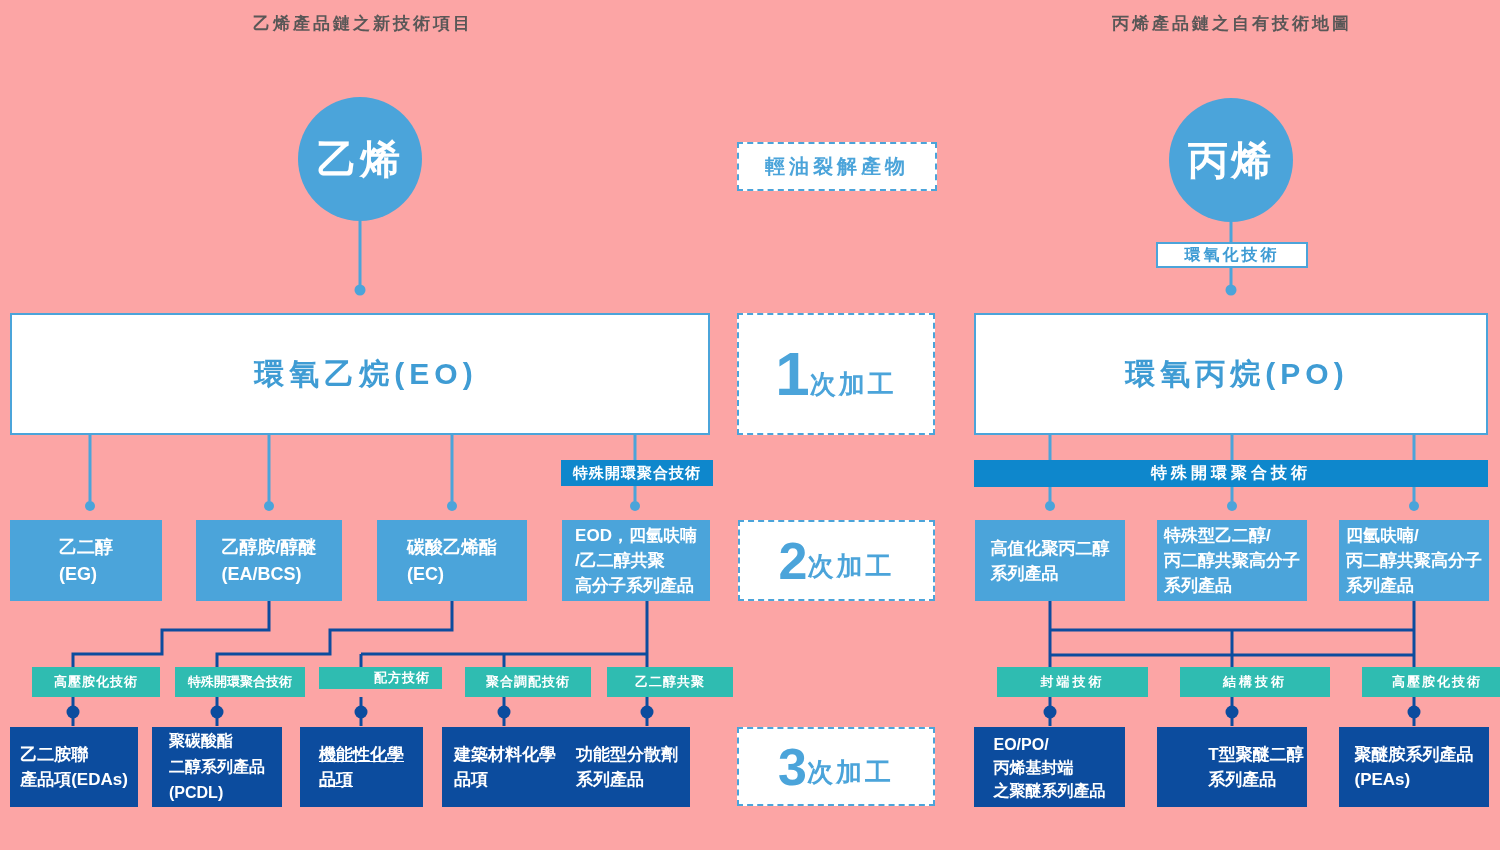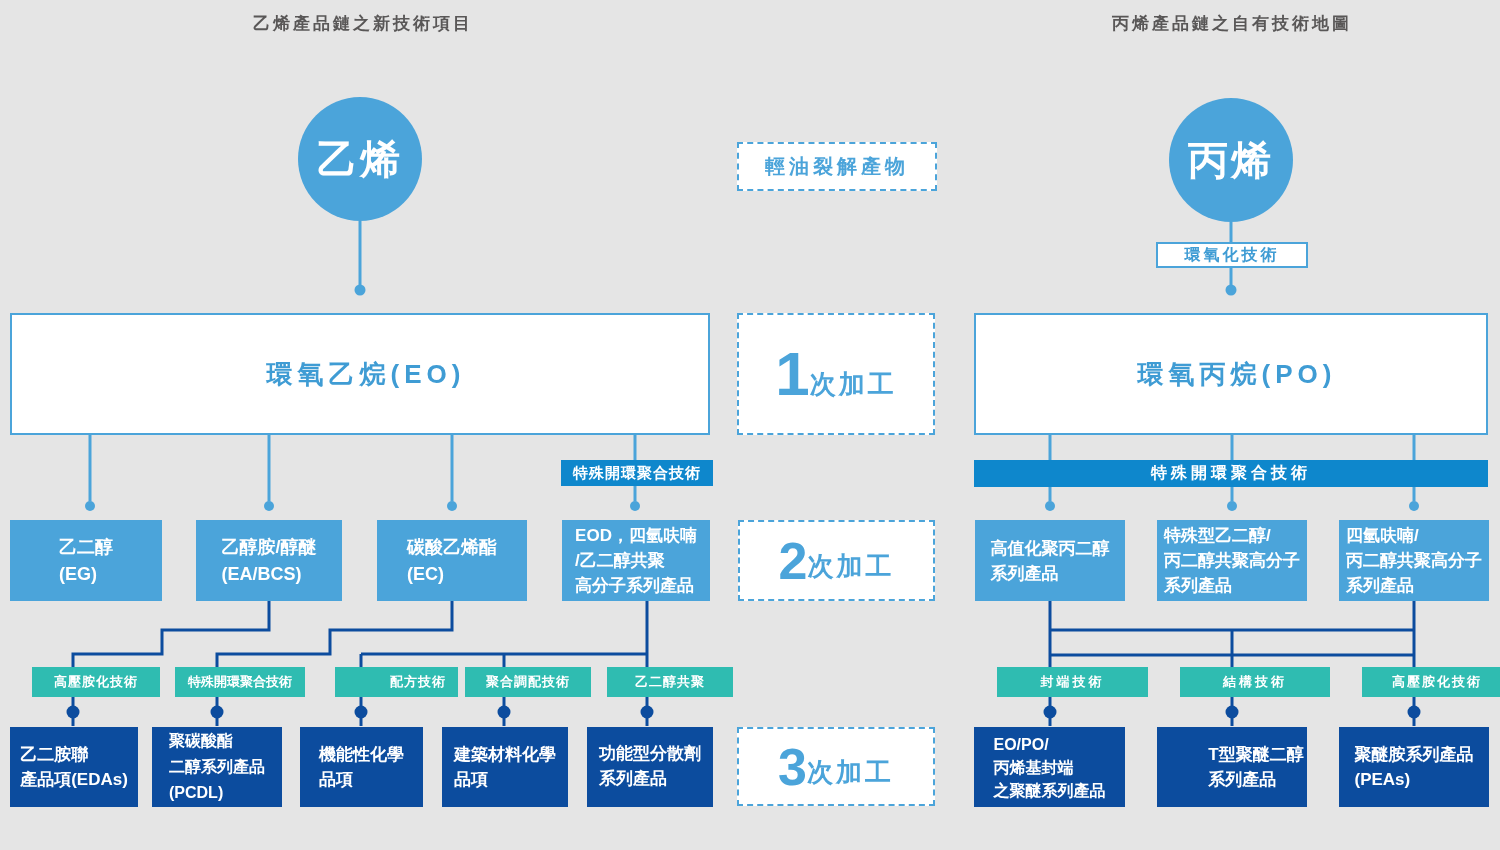--- a/index.html
+++ b/index.html
@@ -4,7 +4,7 @@
 <style>
   html,body{margin:0;padding:0;background:#fff;}
   .canvas{
-    position:relative;width:1500px;height:850px;background:#e5e5e5;overflow:hidden;
+    position:relative;width:1500px;height:850px;background:#fca5a5;overflow:hidden;
     font-family:"Liberation Sans","DejaVu Sans",sans-serif;
     --light-blue:#4BA4DA; --mid-blue:#0E87CC; --navy:#0C4C9E;
     --teal:#2FBCB1; --text-blue:#3F9CD4; --title-gray:#595757;

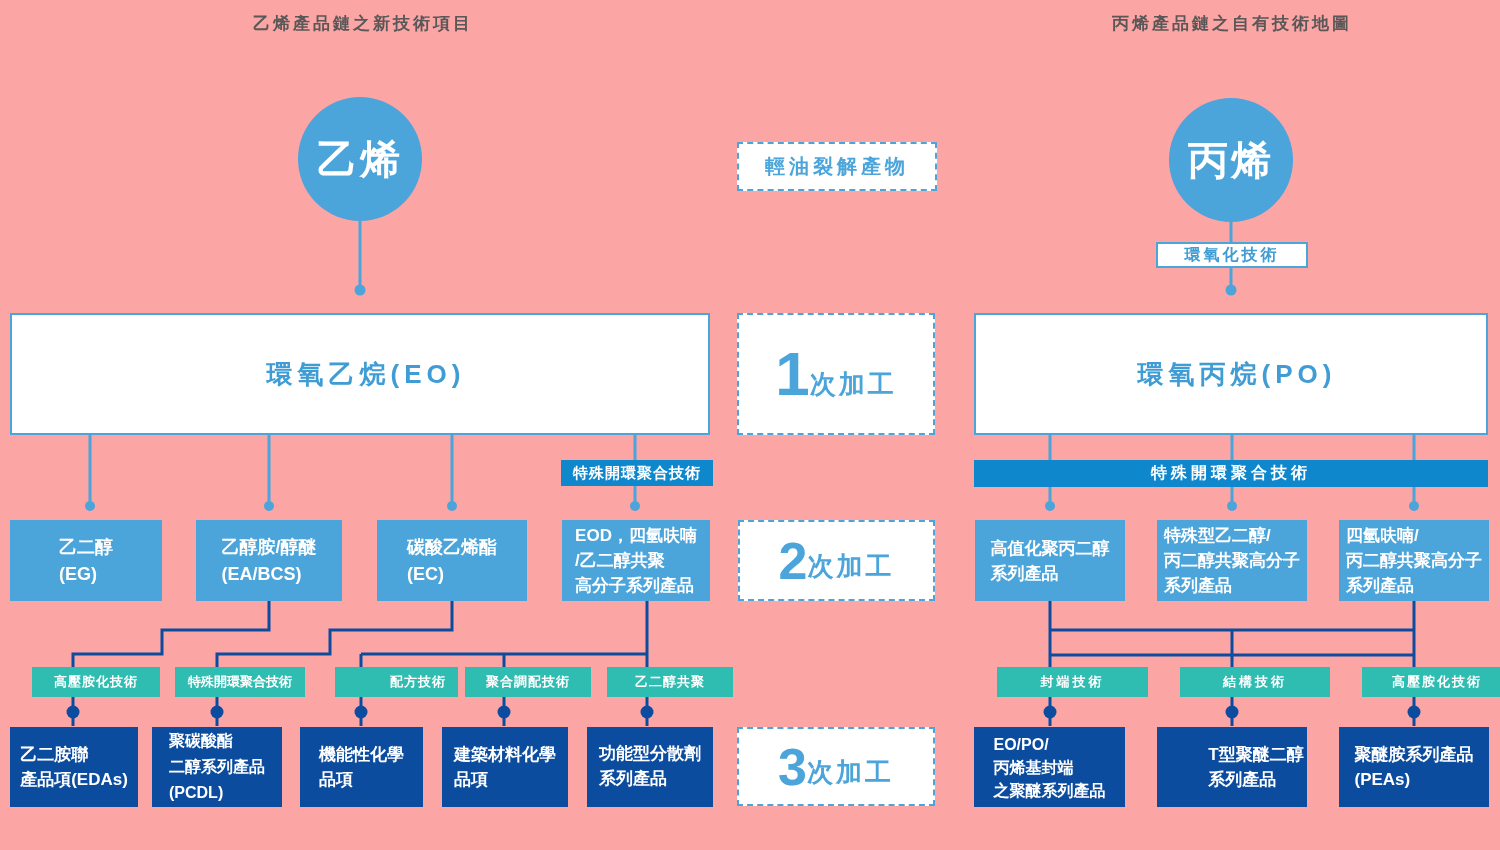--- a/index.html
+++ b/index.html
@@ -28,7 +28,7 @@
     color:var(--text-blue);display:flex;align-items:center;justify-content:center;
     font-weight:700;box-sizing:border-box;text-align:center;
   }
-  .primary{font-size:26px;letter-spacing:5px;padding-left:12px;}
+  .primary{font-size:30px;letter-spacing:5px;padding-left:12px;}
   .epoxi{font-size:16px;letter-spacing:3px;}
   .dashed-box{
     position:absolute;background:#fff;border:2px dashed var(--light-blue);z-index:1;

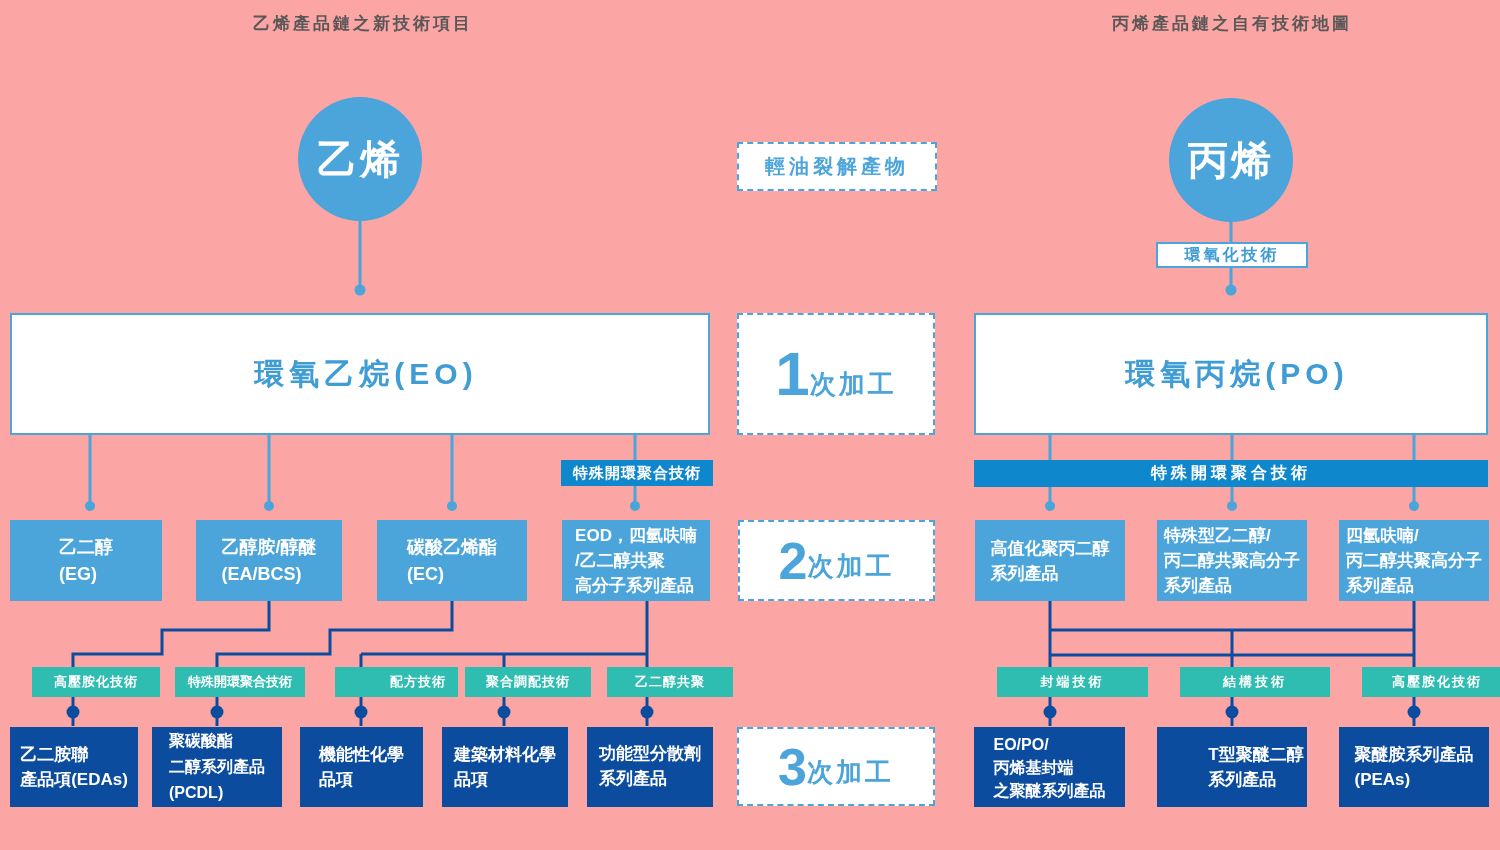--- a/index.html
+++ b/index.html
@@ -166,7 +166,7 @@
 
   <div class="fill-box teal" style="left:9px;top:667px;width:128px;height:30px;">高壓胺化技術</div>
   <div class="fill-box teal" style="left:152px;top:667px;width:130px;height:30px;letter-spacing:0;">特殊開環聚合技術</div>
-  <div class="fill-box teal" style="left:312px;top:667px;width:123px;height:30px;padding-left:43px;">配方技術</div>
+  <div class="fill-box teal" style="left:296px;top:667px;width:123px;height:22px;padding-left:43px;">配方技術</div>
   <div class="fill-box teal" style="left:442px;top:667px;width:126px;height:30px;">聚合調配技術</div>
   <div class="fill-box teal" style="left:584px;top:667px;width:126px;height:30px;">乙二醇共聚</div>
 

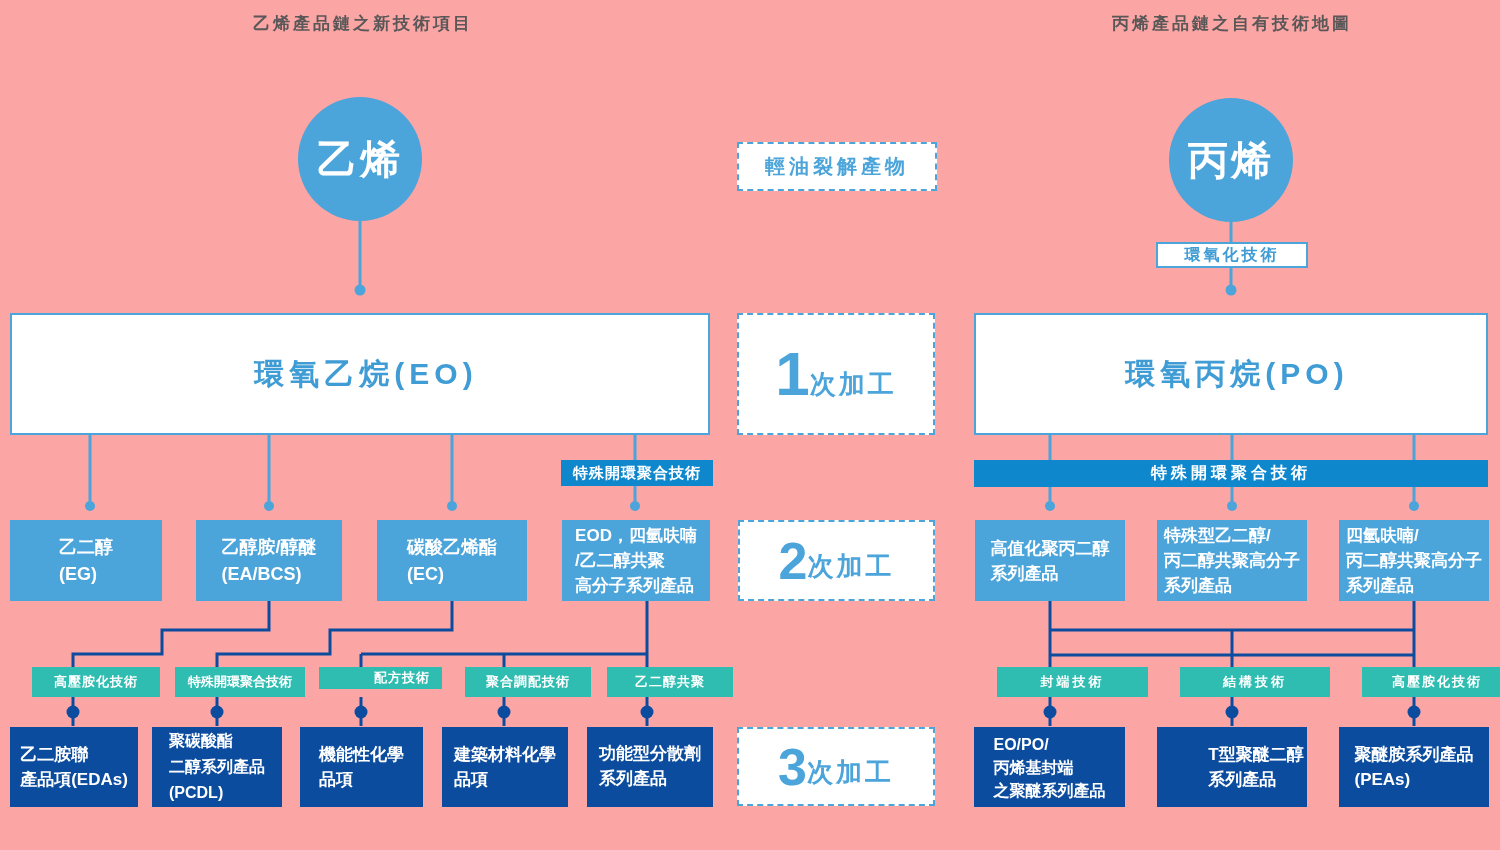--- a/index.html
+++ b/index.html
@@ -179,7 +179,7 @@
   <div class="fill-box navybox" style="left:152px;top:727px;width:130px;height:80px;font-size:16px;line-height:26px;">聚碳酸酯
 二醇系列產品
 (PCDL)</div>
-  <div class="fill-box navybox" style="left:300px;top:727px;width:123px;height:80px;">機能性化學
+  <div class="fill-box navybox" style="left:300px;top:727px;width:123px;height:80px;text-decoration:underline;">機能性化學
 品項</div>
   <div class="fill-box navybox" style="left:442px;top:727px;width:126px;height:80px;">建築材料化學
 品項</div>

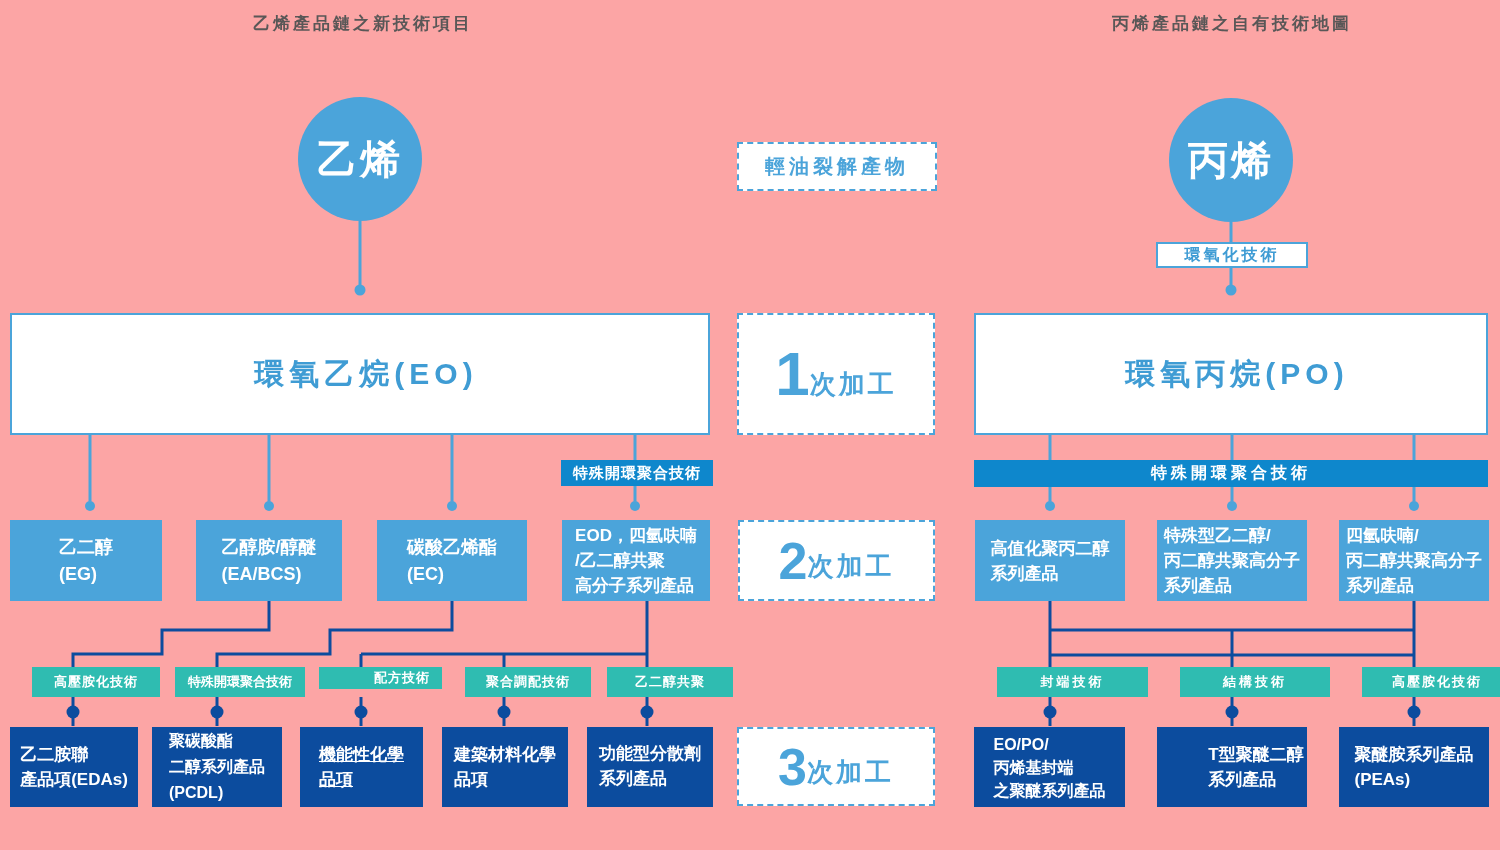--- a/index.html
+++ b/index.html
@@ -183,7 +183,7 @@
 品項</div>
   <div class="fill-box navybox" style="left:442px;top:727px;width:126px;height:80px;">建築材料化學
 品項</div>
-  <div class="fill-box navybox" style="left:587px;top:727px;width:126px;height:80px;font-family:Liberation Mono, monospace;">功能型分散劑
+  <div class="fill-box navybox" style="left:564px;top:727px;width:126px;height:80px;">功能型分散劑
 系列產品</div>
 
   <div class="dashed-box stage" style="left:737px;top:727px;width:198px;height:79px;">

